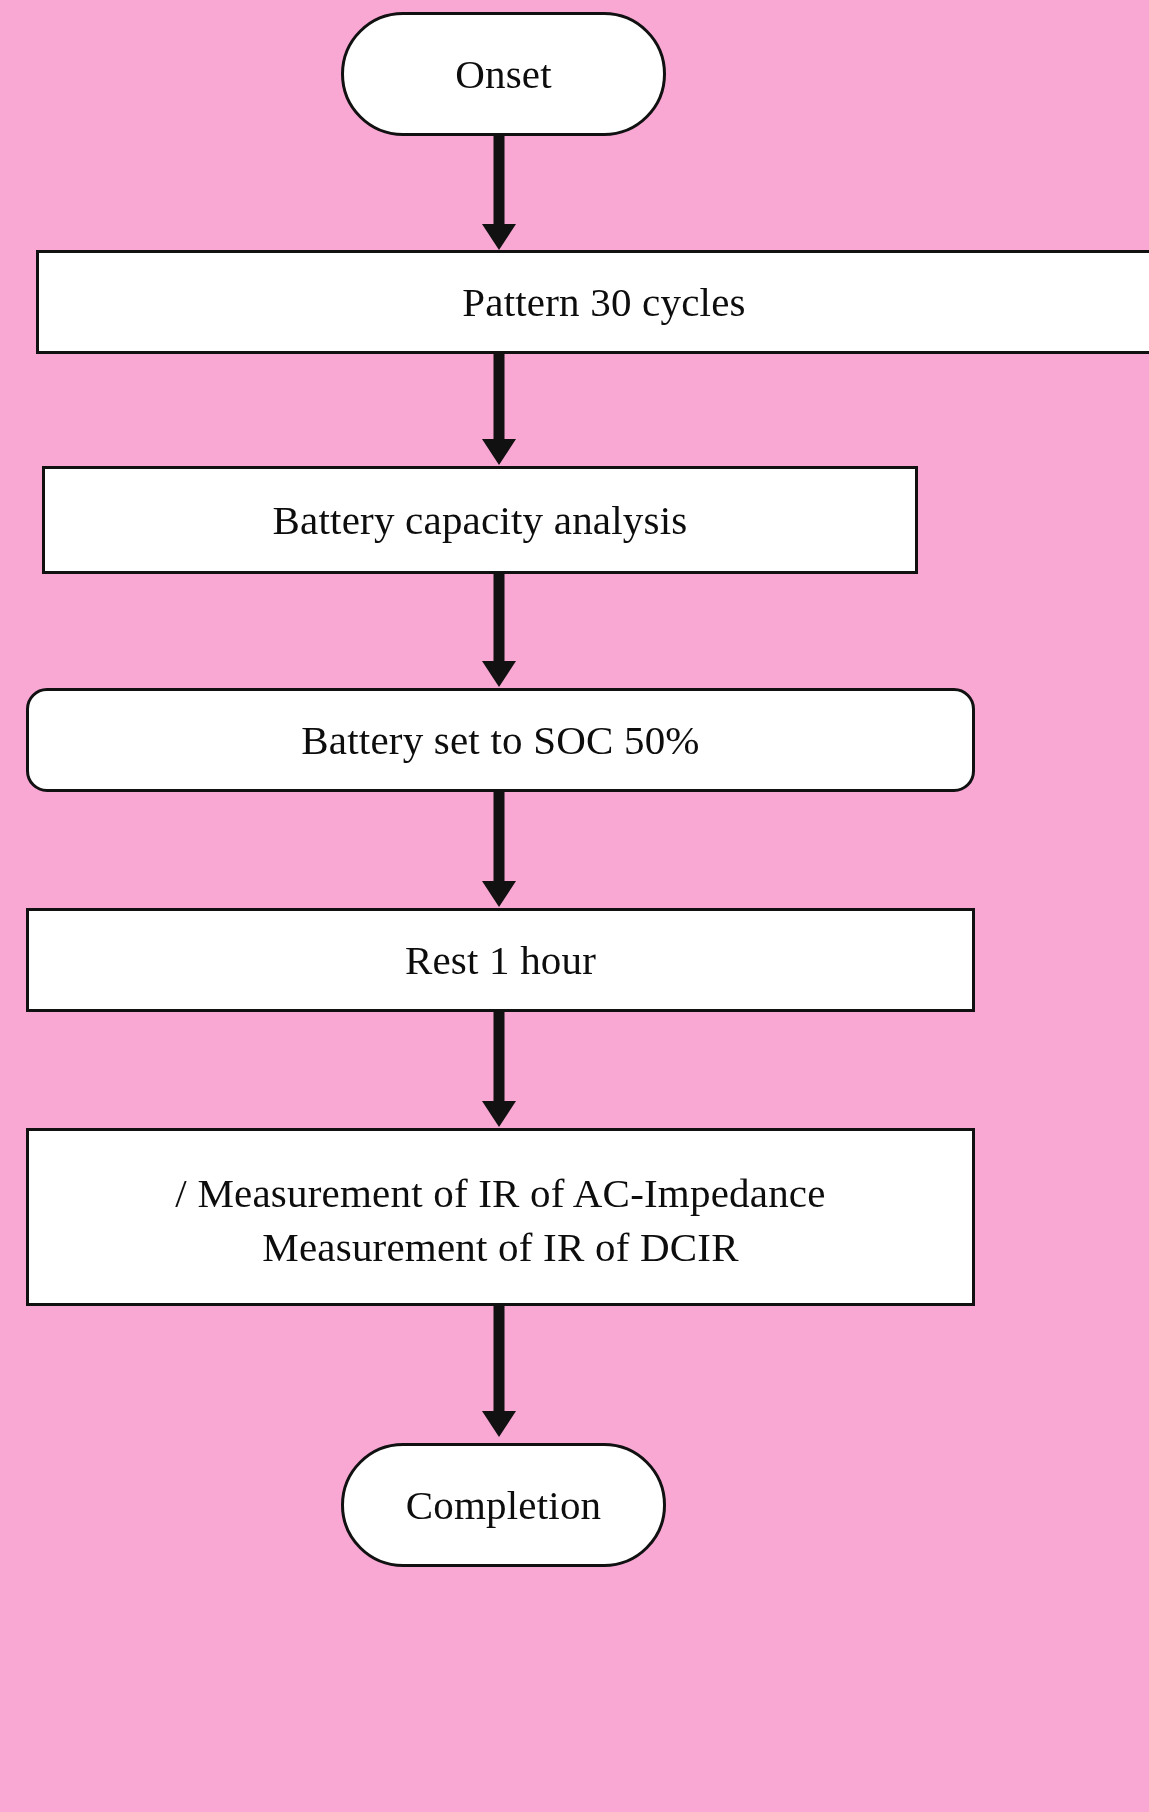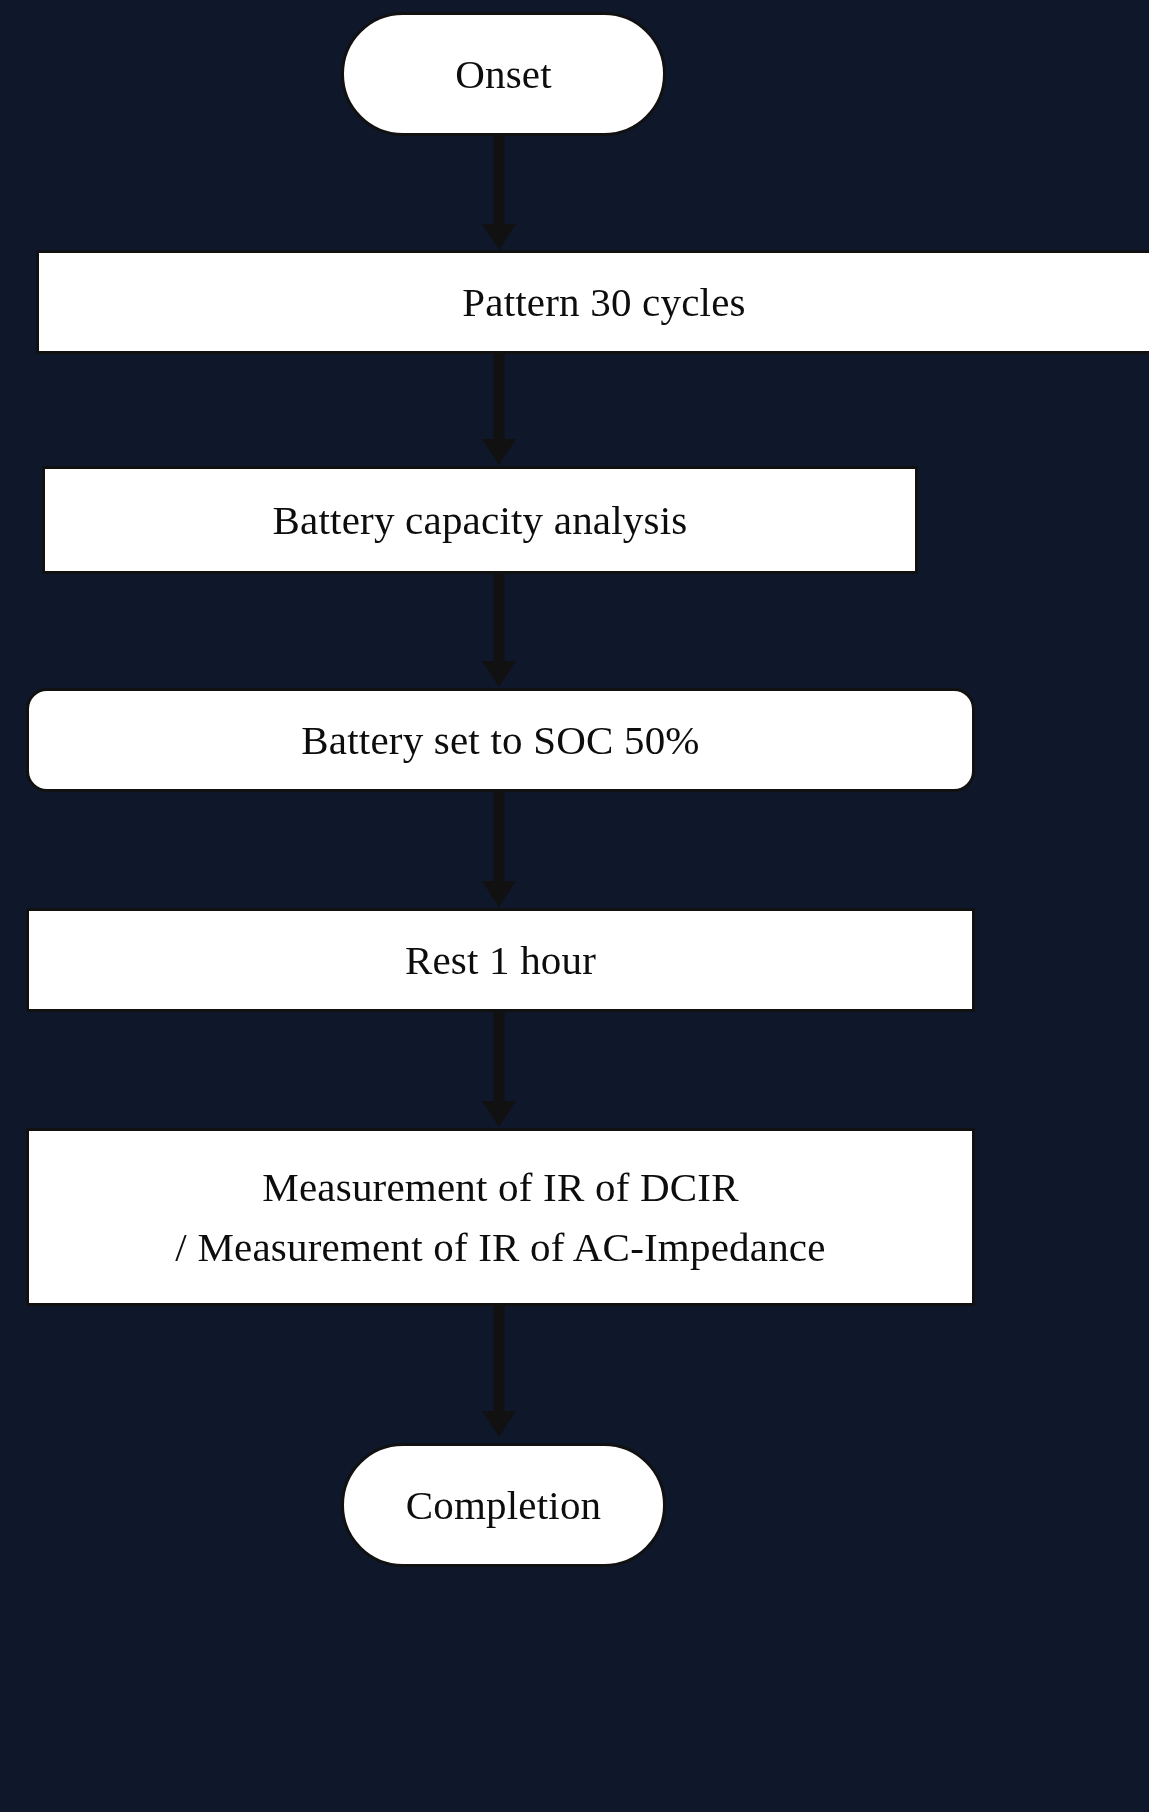--- a/index.html
+++ b/index.html
@@ -19,7 +19,7 @@
     position: relative;
     width: 1149px;
     height: 1812px;
-    background: #0f172a;
+    background: #f9a8d4;
   }
 
   

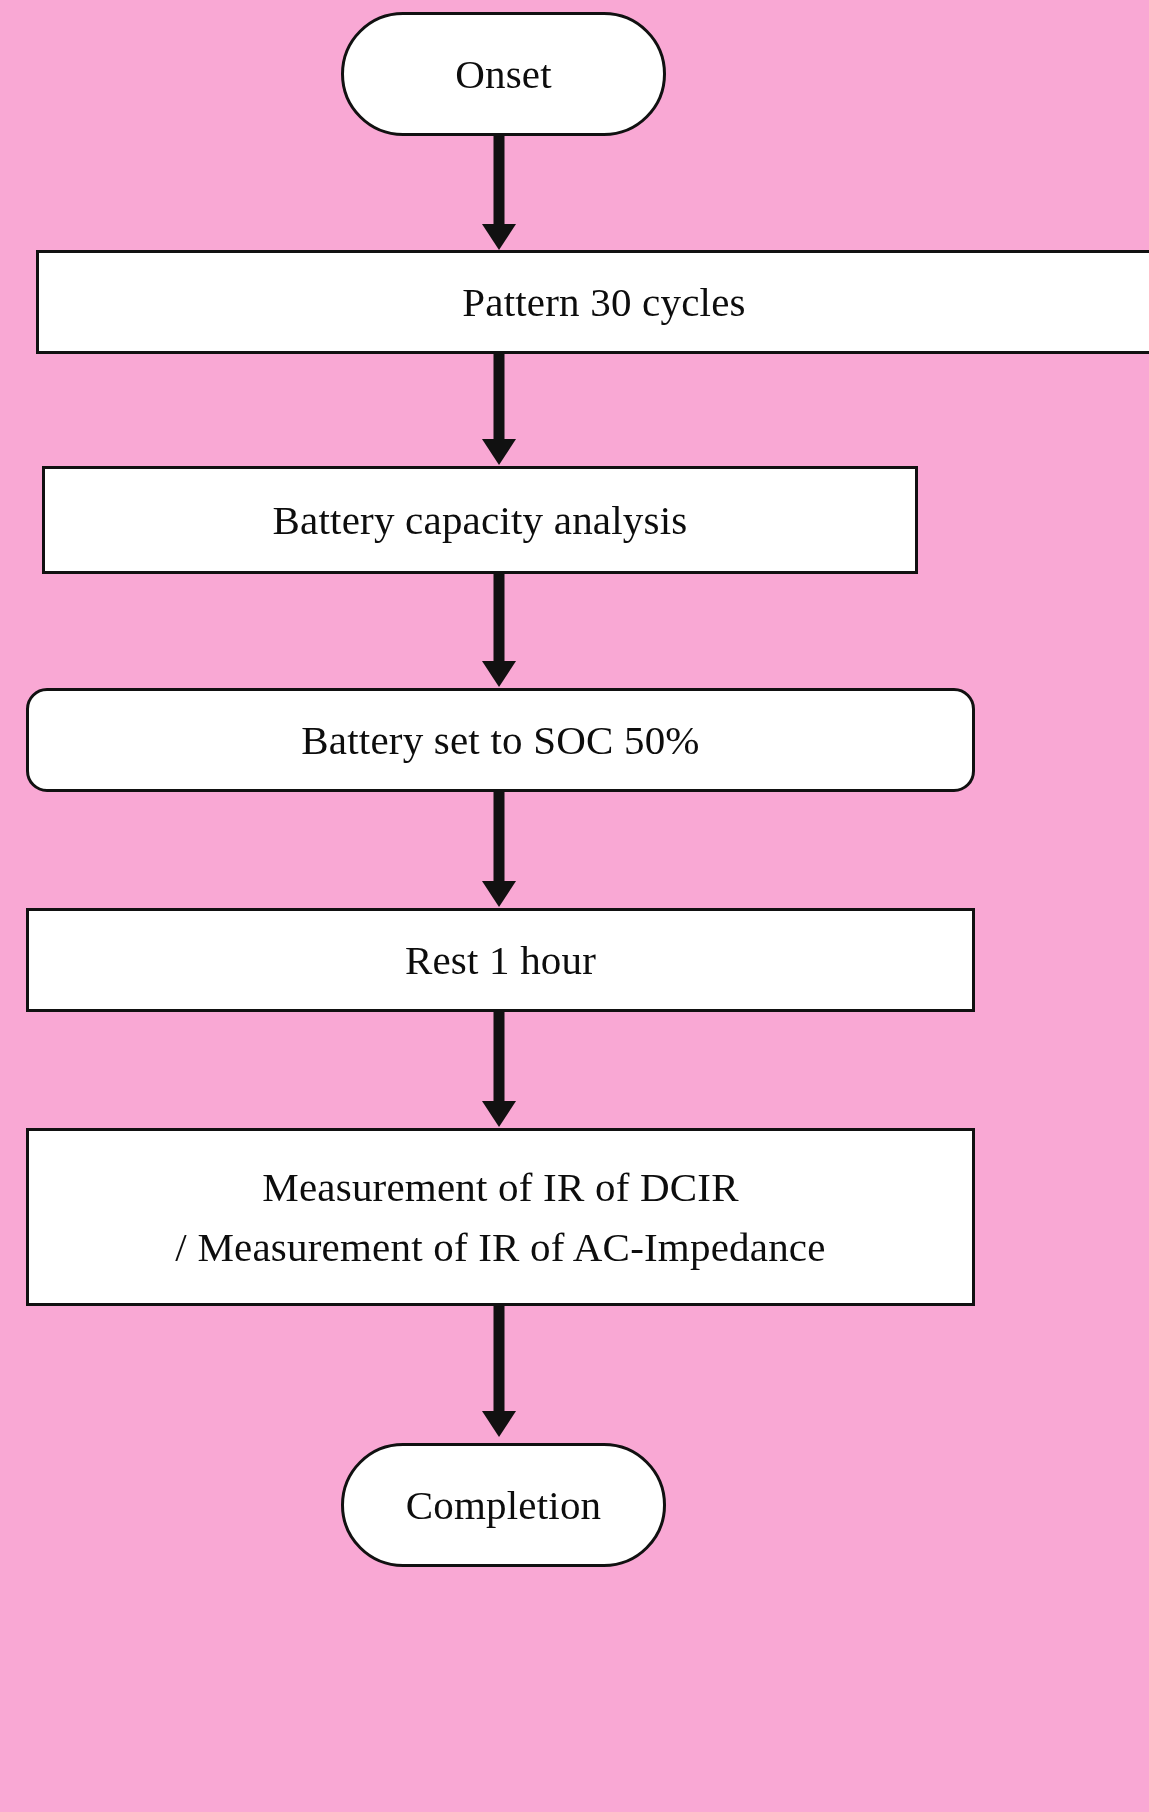--- a/index.html
+++ b/index.html
@@ -128,8 +128,8 @@
   </div>
 
   <div class="node" style="left:26px; top:1128px; width:949px; height:178px;">
+    <span class="node-label line2">/ Measurement of IR of AC-Impedance</span>
     <span class="node-label">Measurement of IR of DCIR</span>
-    <span class="node-label line2">/ Measurement of IR of AC-Impedance</span>
   </div>
 
   <div class="connector" style="left:499px; top:1306px;">

